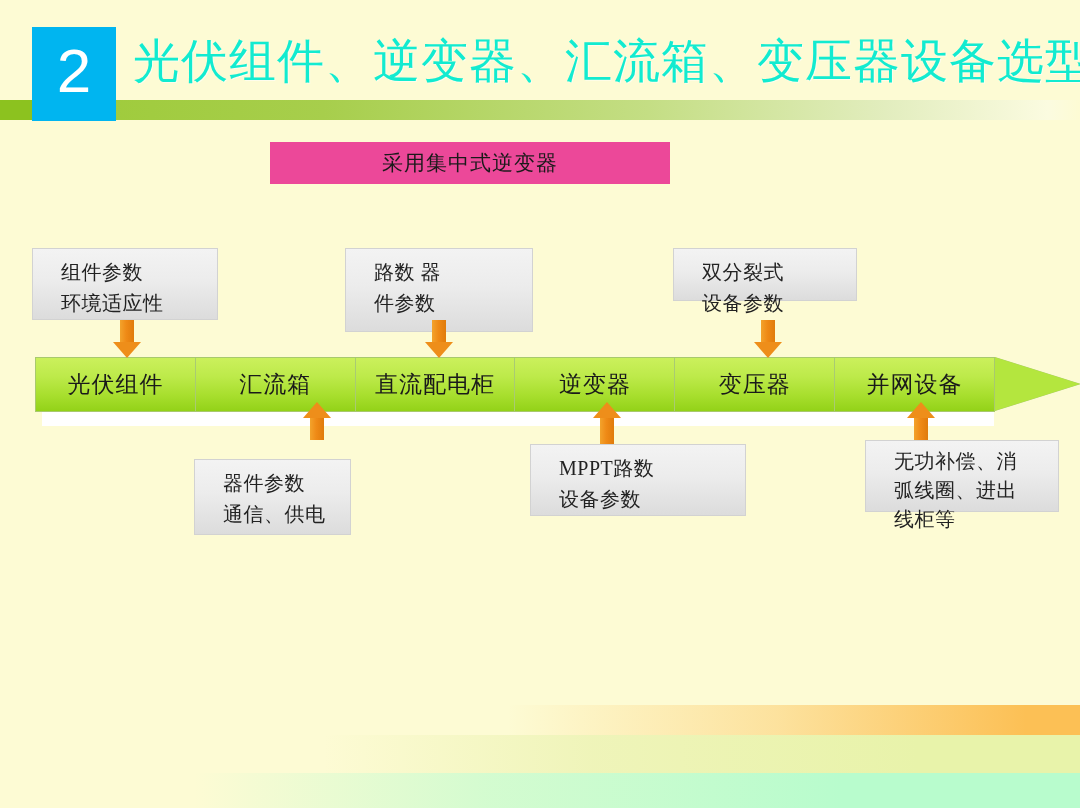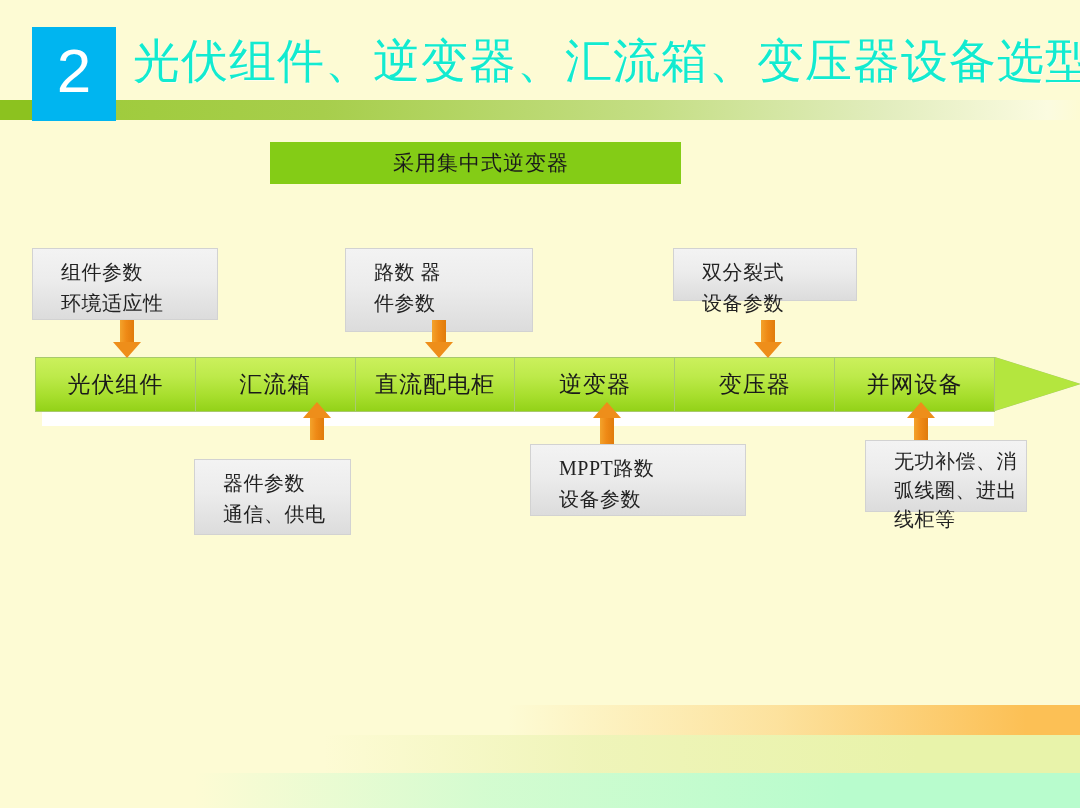--- a/index.html
+++ b/index.html
@@ -32,8 +32,8 @@
 
   
   #subheader{position:absolute;left:270px;top:142px;width:400px;height:42px;z-index:2;
-    background:#84cc16;display:flex;align-items:center;justify-content:center;
-    color:#1a1a1a;font-size:21px;letter-spacing:1px;padding-left:11px;}
+    background:#ec4899;display:flex;align-items:center;justify-content:center;
+    color:#1a1a1a;font-size:21px;letter-spacing:1px;}
 
   
   .callout{position:absolute;z-index:3;box-sizing:border-box;

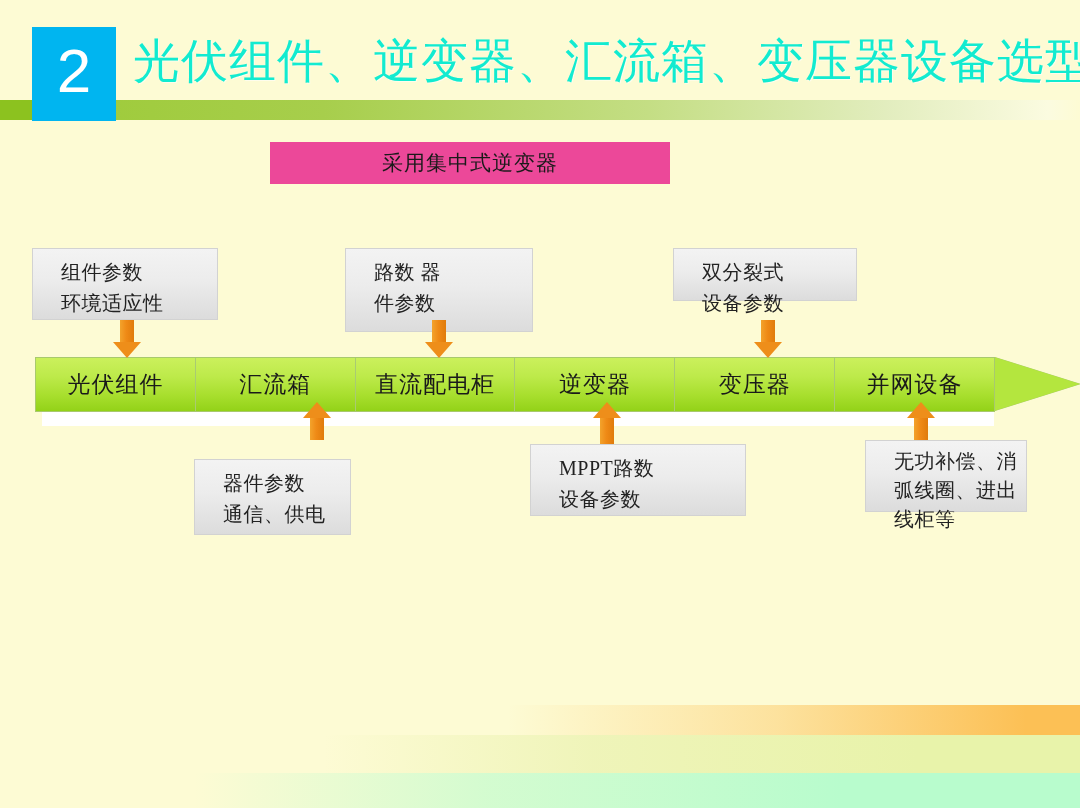--- a/index.html
+++ b/index.html
@@ -46,7 +46,7 @@
   #callout-trans     {left:673px;top:248px; width:184px;height:53px;}
   #callout-combiner  {left:194px;top:440px; width:157px;height:76px;margin-top:19px;}
   #callout-inverter  {left:530px;top:444px; width:216px;height:72px;}
-  #callout-grid      {left:865px;top:440px; width:162px;height:72px;
+  #callout-grid      {left:865px;top:440px; width:194px;height:72px;
     padding-top:6px;overflow:visible;line-height:29px;}
 
   

